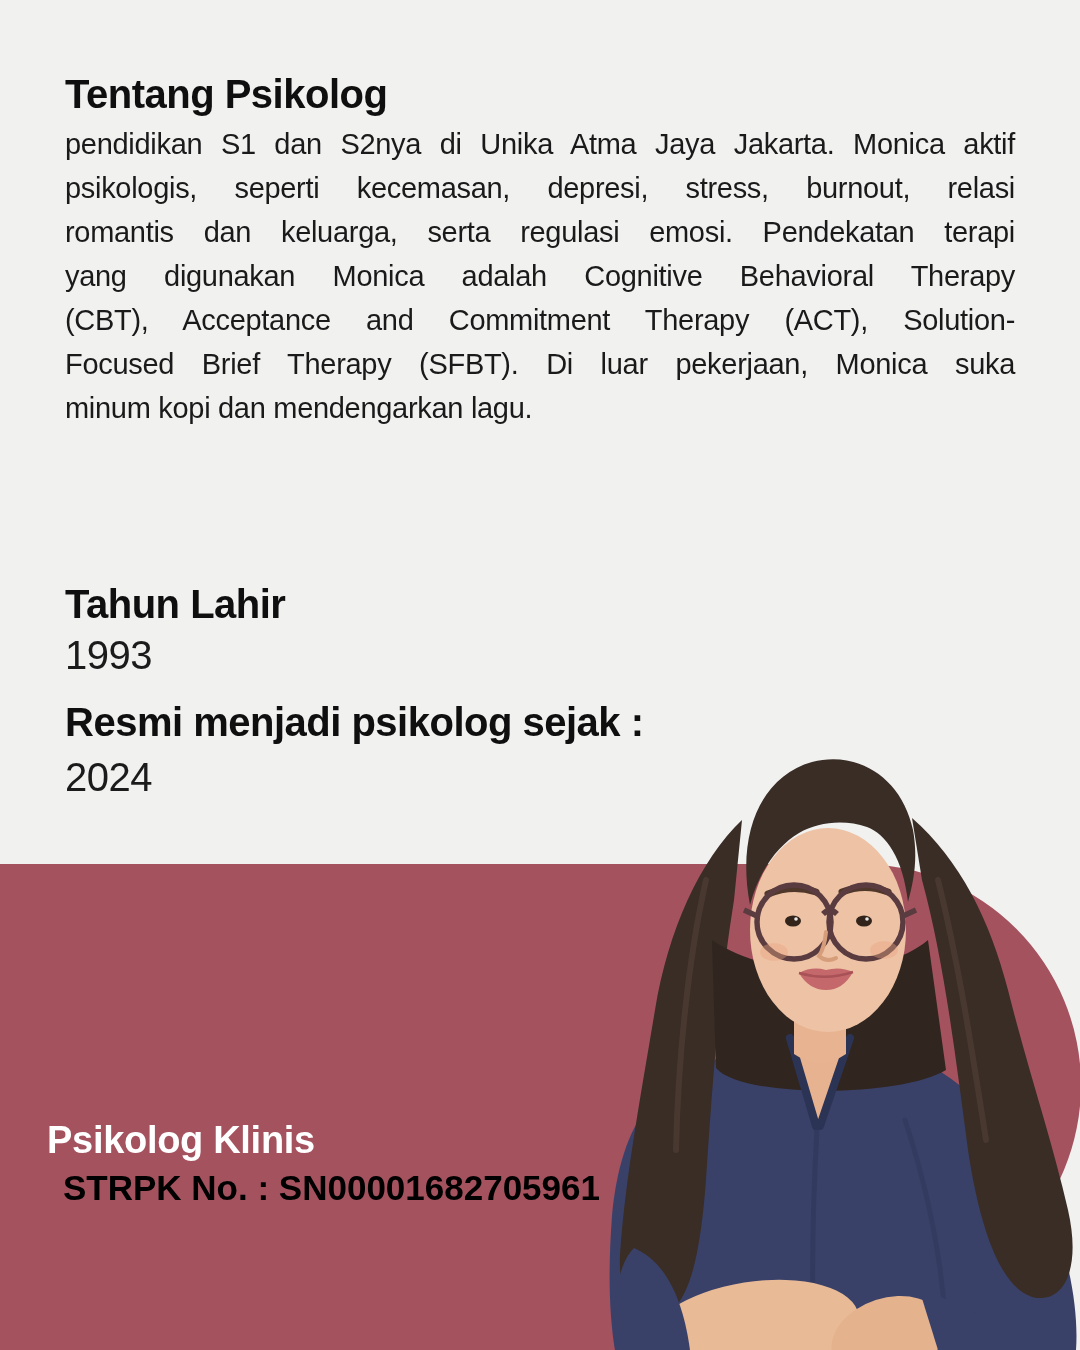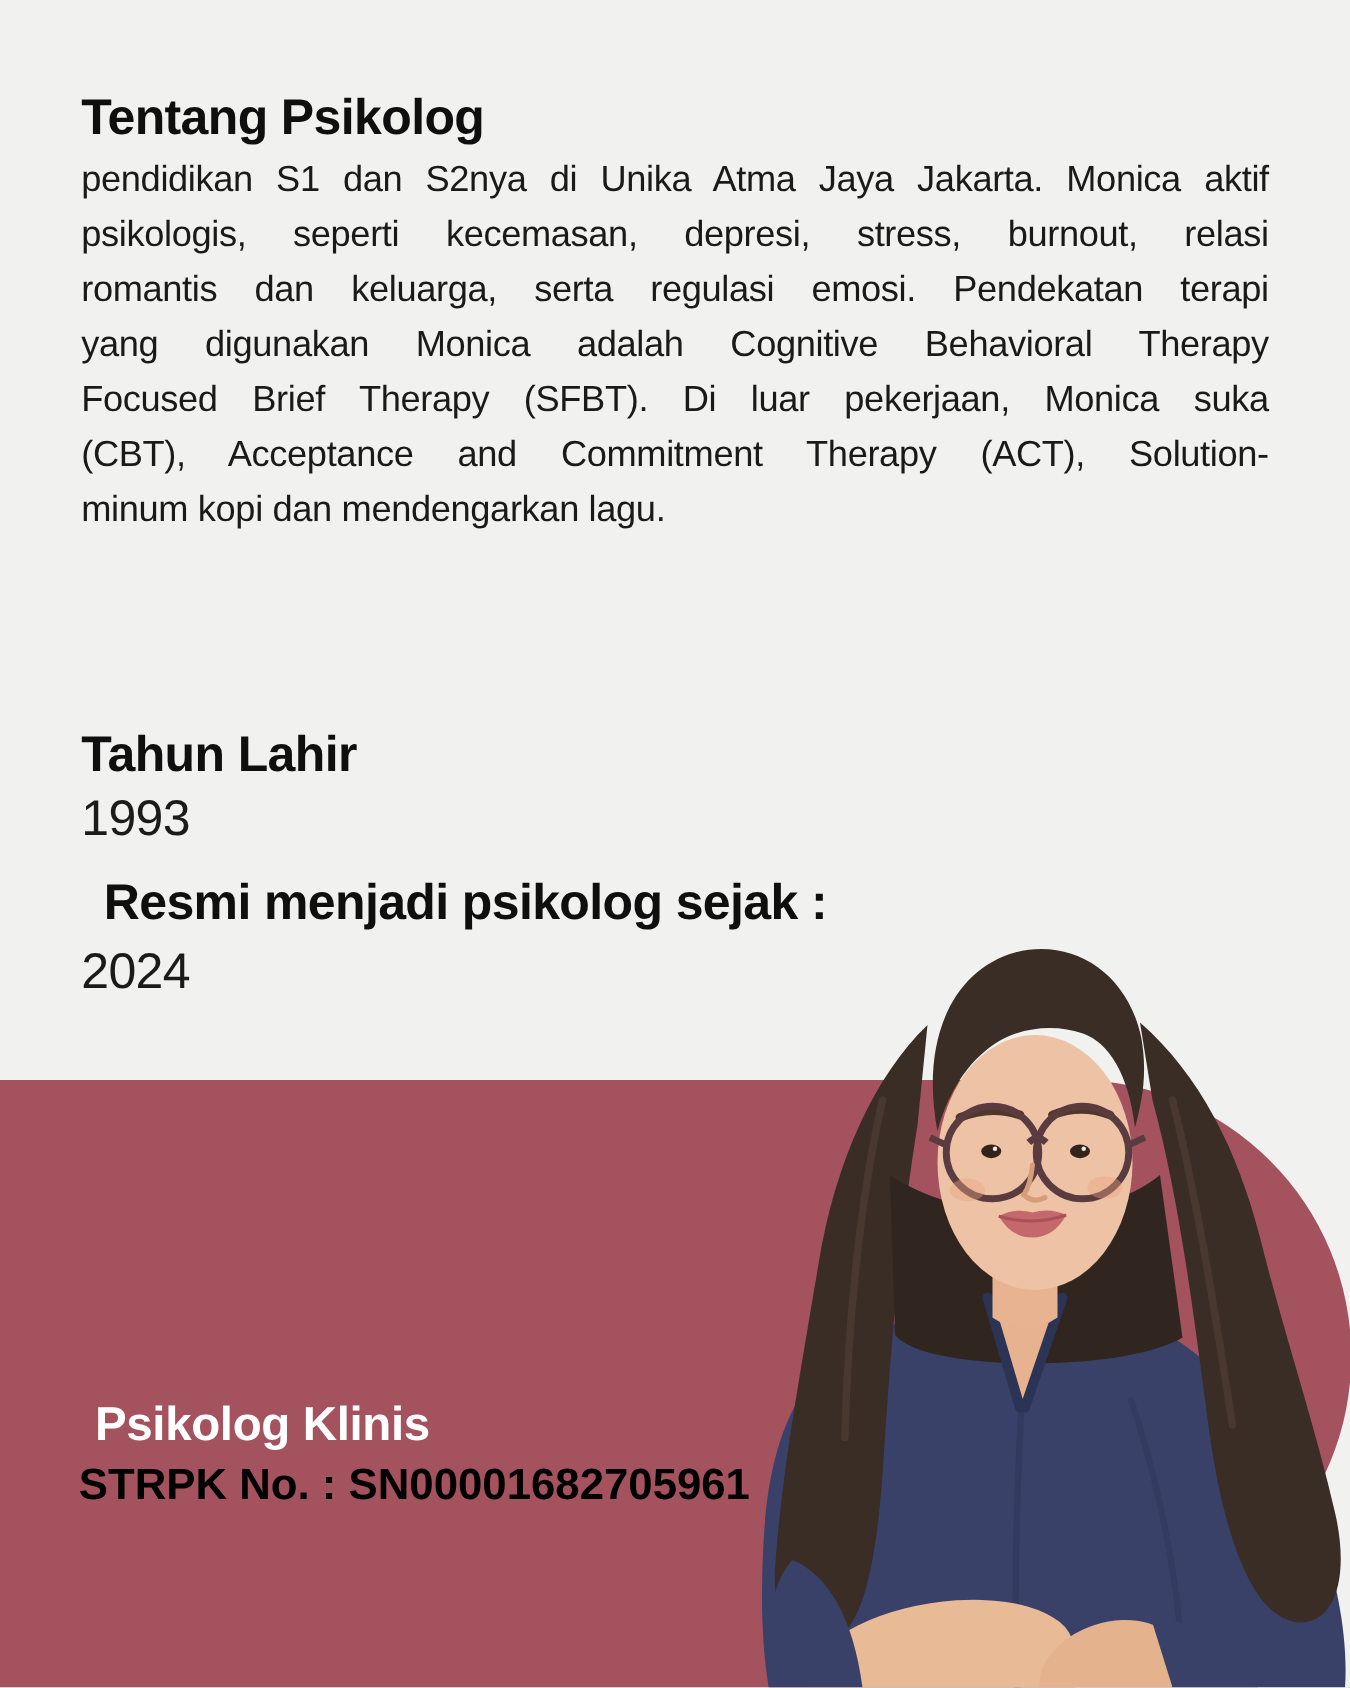--- a/index.html
+++ b/index.html
@@ -127,8 +127,8 @@
         <div class="para-line">psikologis, seperti kecemasan, depresi, stress, burnout, relasi</div>
         <div class="para-line">romantis dan keluarga, serta regulasi emosi. Pendekatan terapi</div>
         <div class="para-line">yang digunakan Monica adalah Cognitive Behavioral Therapy</div>
+        <div class="para-line">(CBT), Acceptance and Commitment Therapy (ACT), Solution-</div>
         <div class="para-line">Focused Brief Therapy (SFBT). Di luar pekerjaan, Monica suka</div>
-        <div class="para-line">(CBT), Acceptance and Commitment Therapy (ACT), Solution-</div>
         <div class="para-line last">minum kopi dan mendengarkan lagu.</div>
       </div>
   </section>

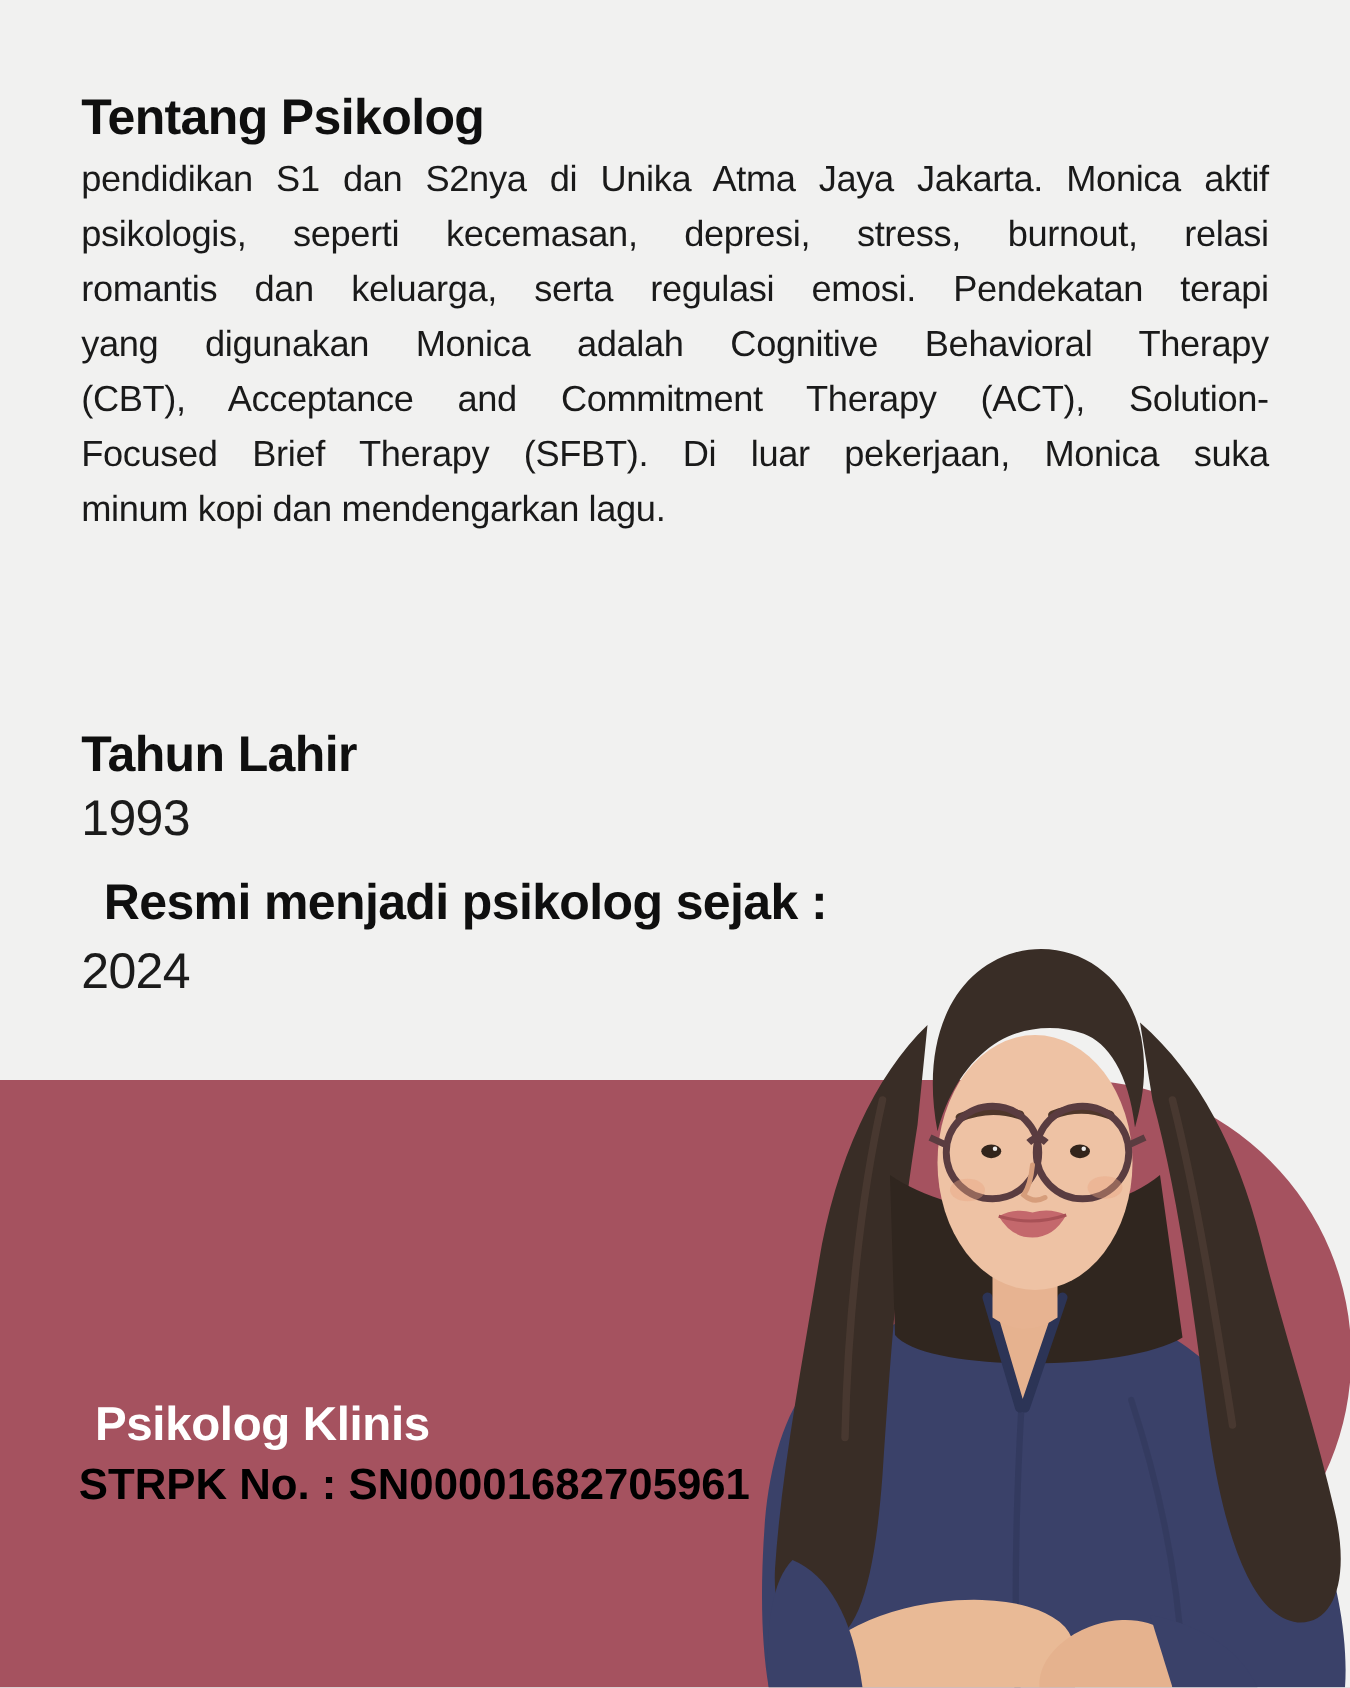--- a/index.html
+++ b/index.html
@@ -30,7 +30,7 @@
 
   .birth-heading   { left:65px; top:580px; }
   .birth-value     { left:65px; top:631px; }
-  .since-heading   { left:65px; top:698px;margin-left:18px; }
+  .since-heading   { left:65px; top:698px; }
   .since-value     { left:65px; top:753px; }
 
   .name-block {

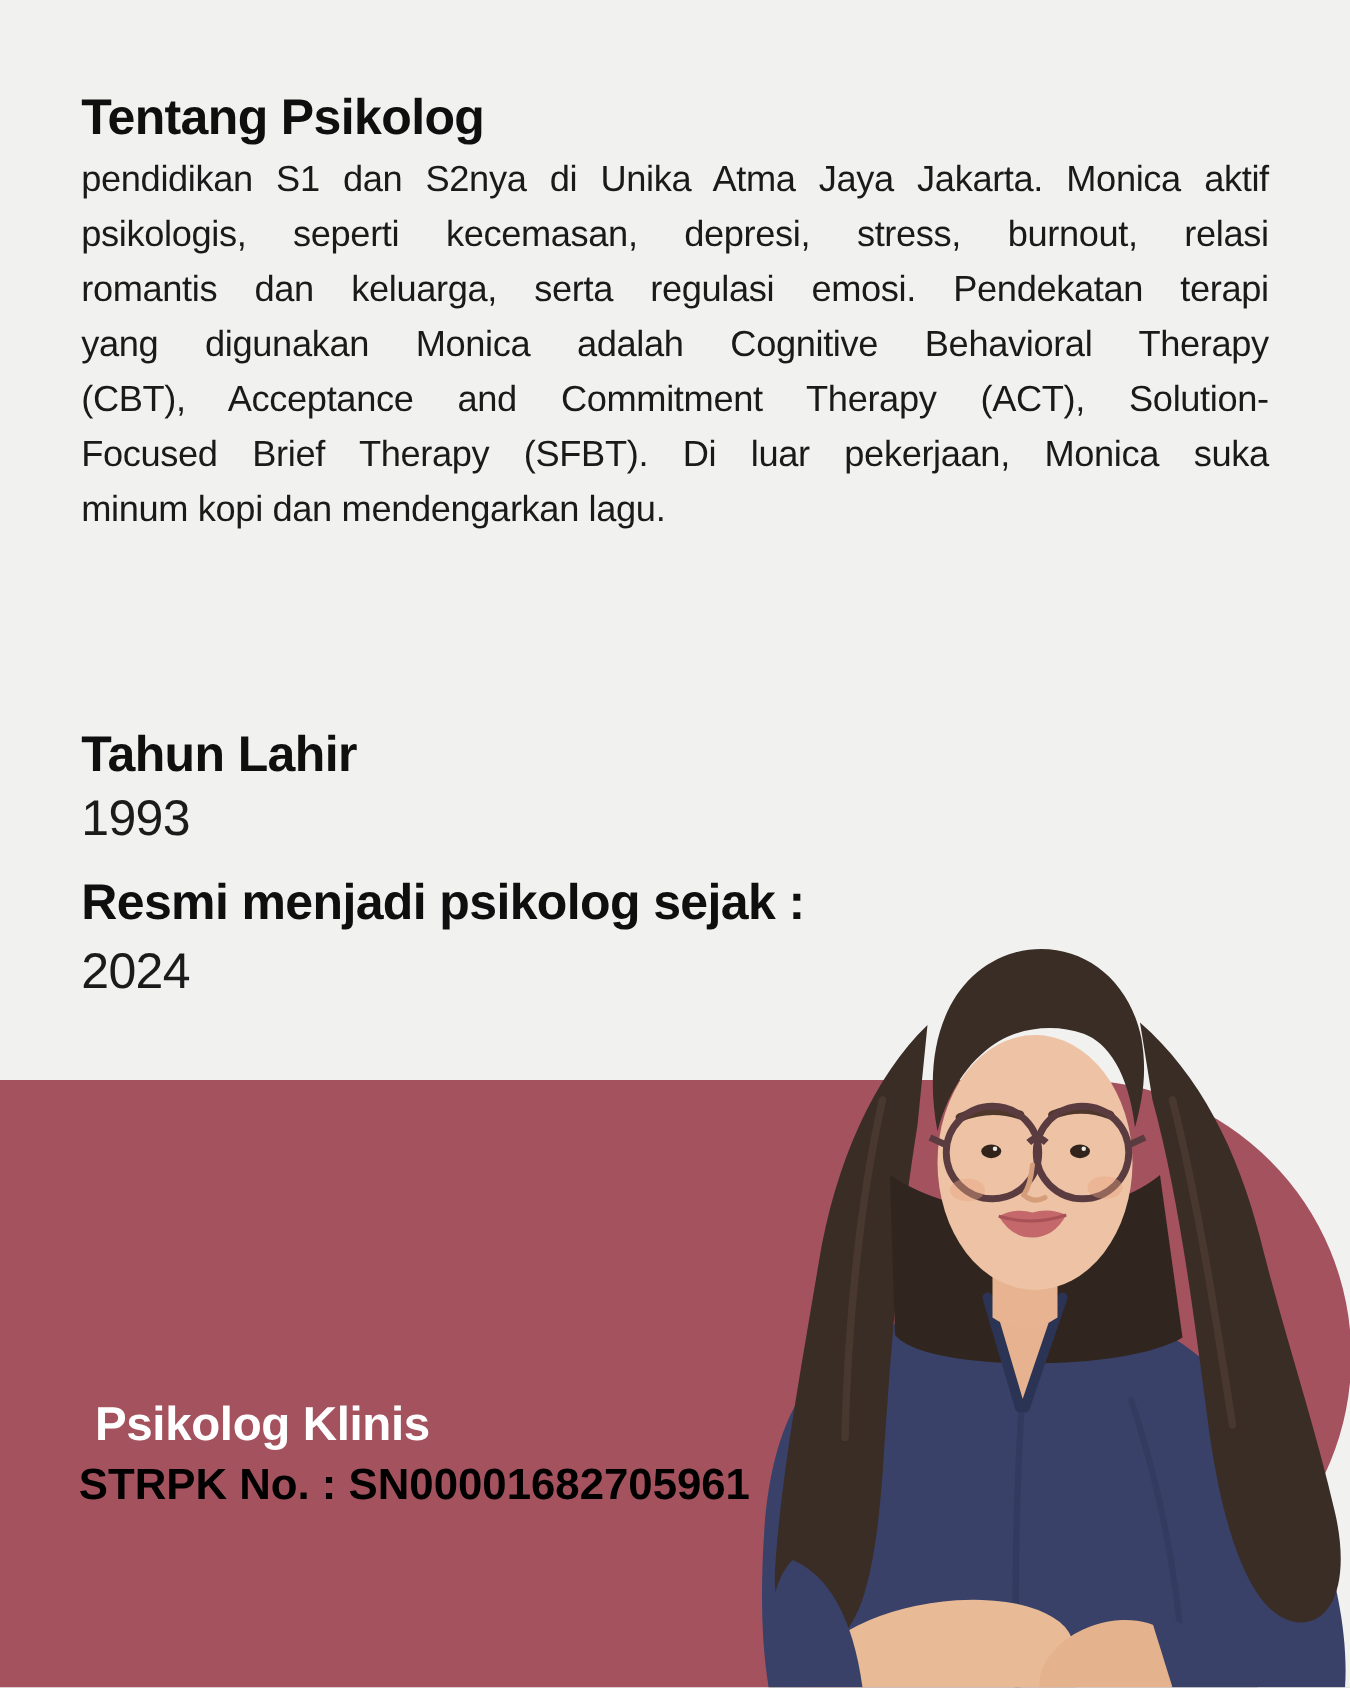--- a/index.html
+++ b/index.html
@@ -38,7 +38,7 @@
     font-weight:bold; font-size:73px; line-height:75px; letter-spacing:-1.5px;
   }
   .profile-title {
-    left:76px; top:1118px; color:#ffffff;
+    left:47px; top:1118px; color:#ffffff;
     font-weight:bold; font-size:38px; line-height:44px; letter-spacing:-0.3px;
   }
   .profile-strpk {

